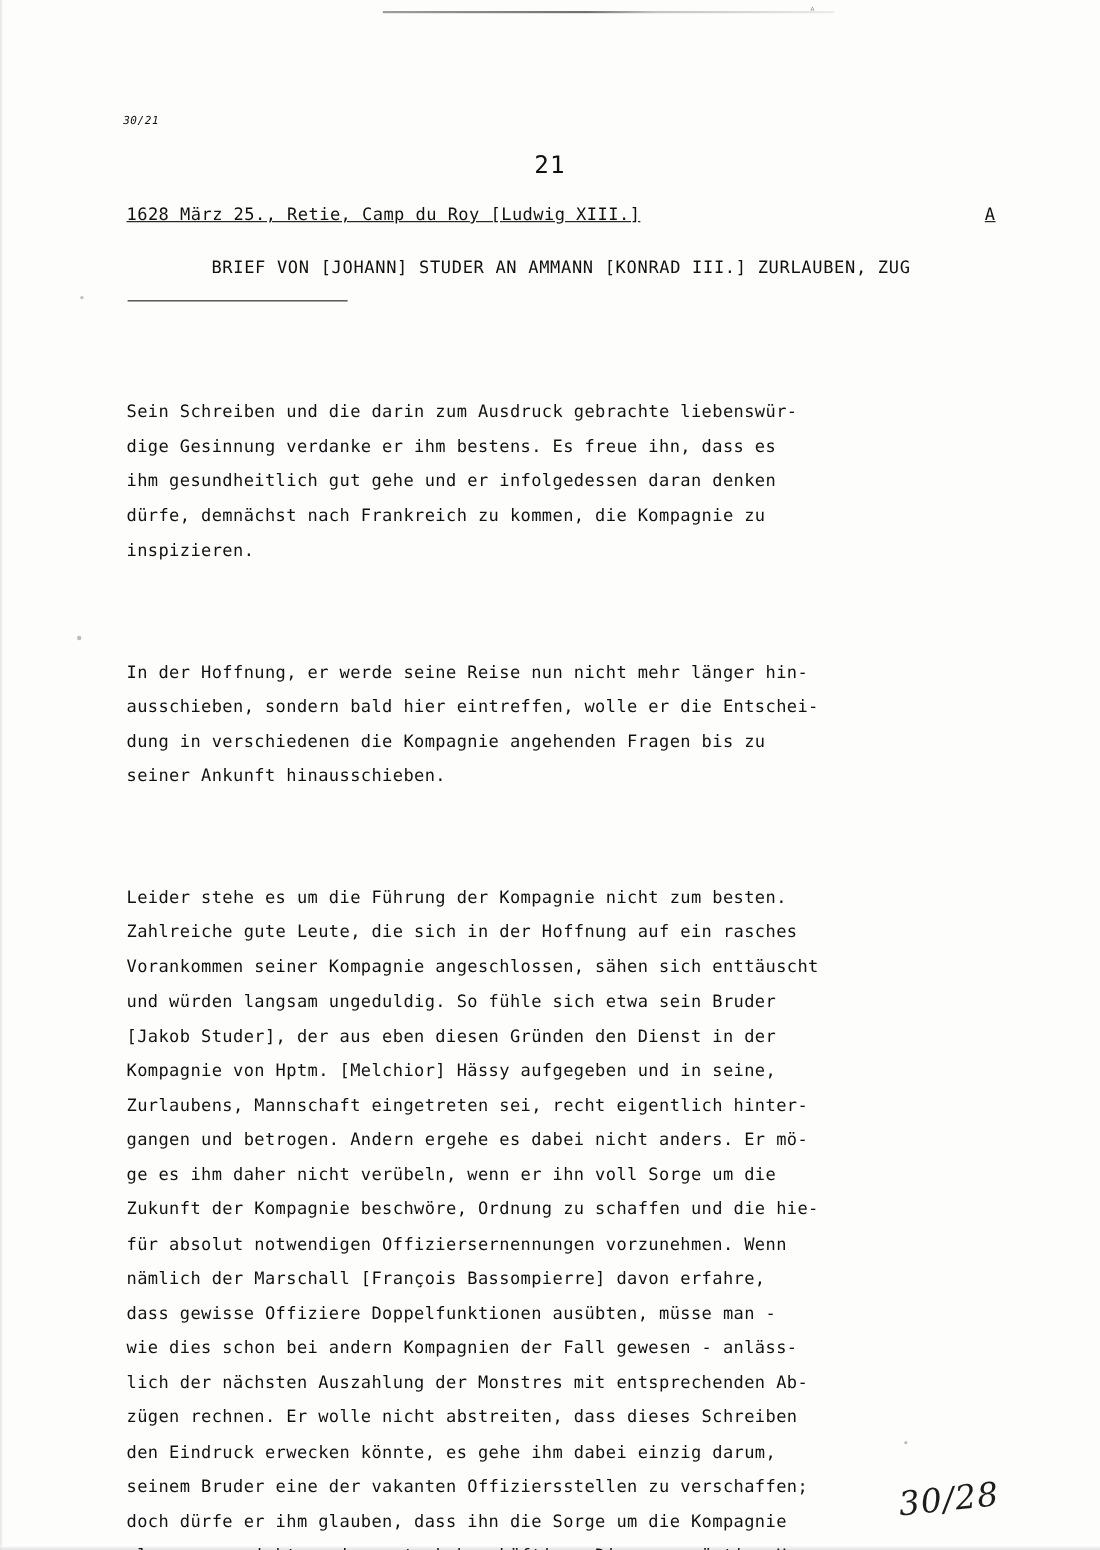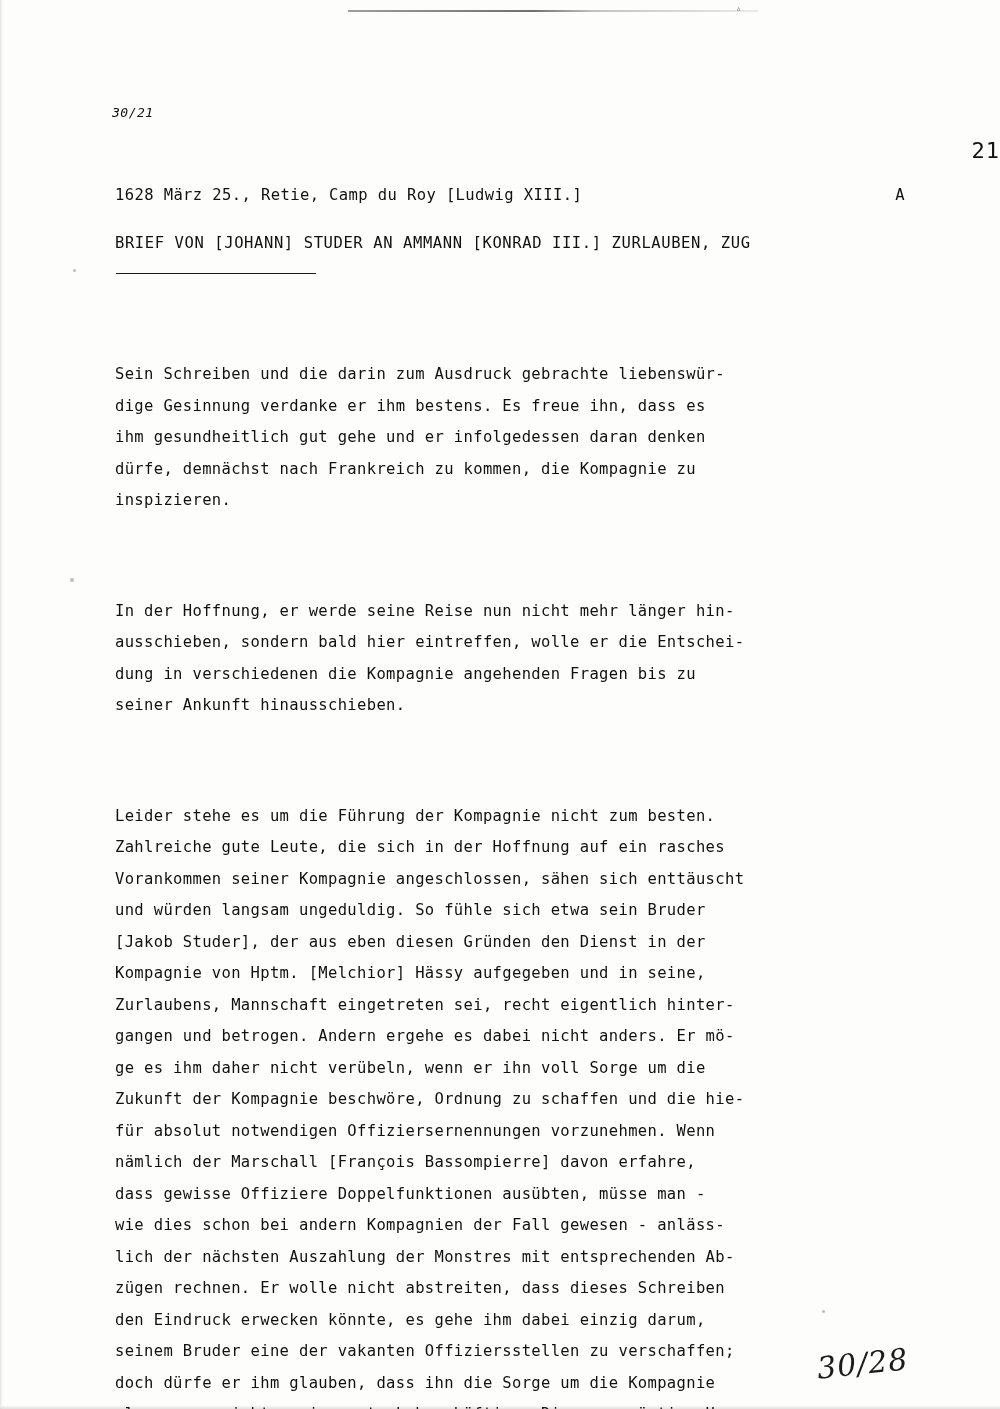--- a/index.html
+++ b/index.html
@@ -62,7 +62,7 @@
     top: 105px;
     left: 112px;
     font-style: italic;
-    font-size: 13px;
+    font-size: 10px;
     letter-spacing: .5px;
   }
   .page-number {

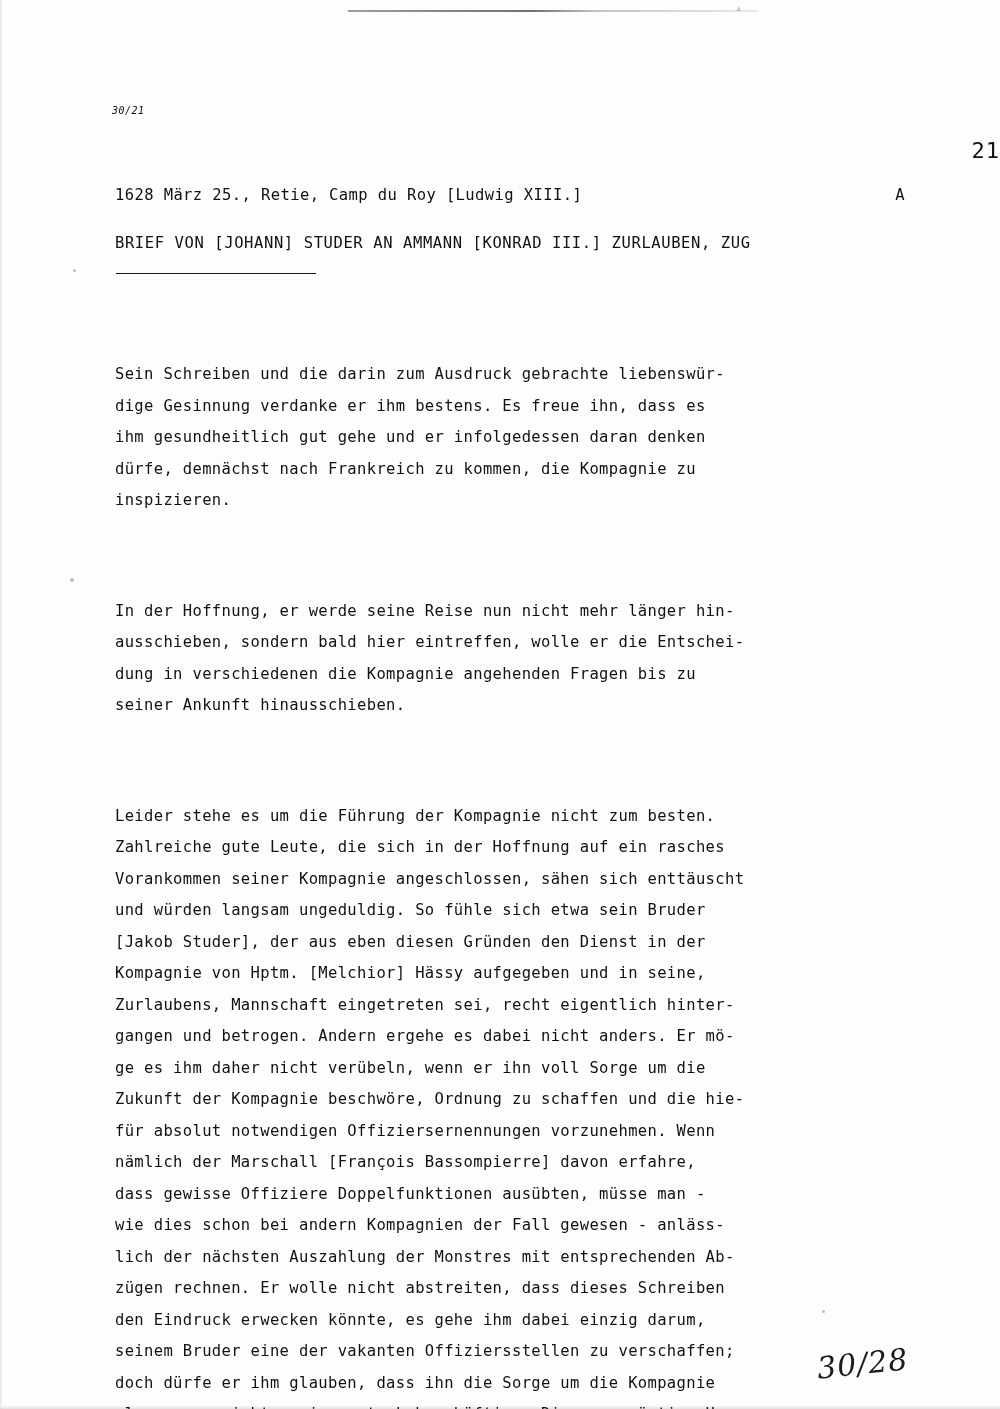--- a/index.html
+++ b/index.html
@@ -70,7 +70,7 @@
     top: 138px;
     left: 0;
     width: 1000px;
-    text-align: right;
+    text-align: center;
     font-size: 22px;
     letter-spacing: 1px;
   }

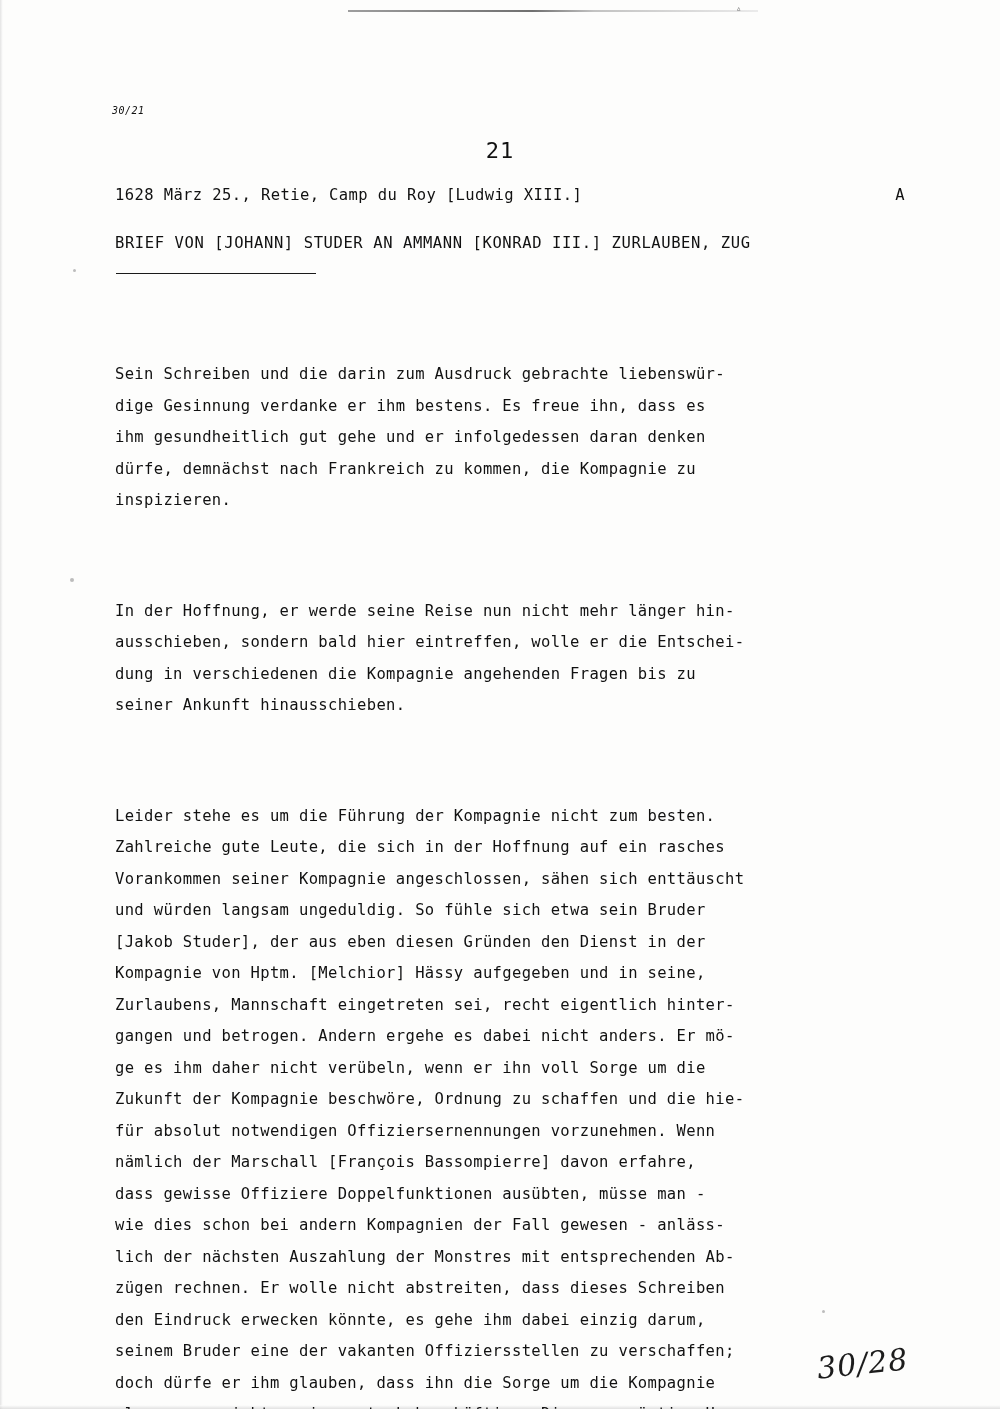--- a/index.html
+++ b/index.html
@@ -86,6 +86,7 @@
   .head-line1 {
     display: flex;
     justify-content: space-between;
+    text-decoration: underline;
   }
   .head-line2 {
     padding-left: 176px;

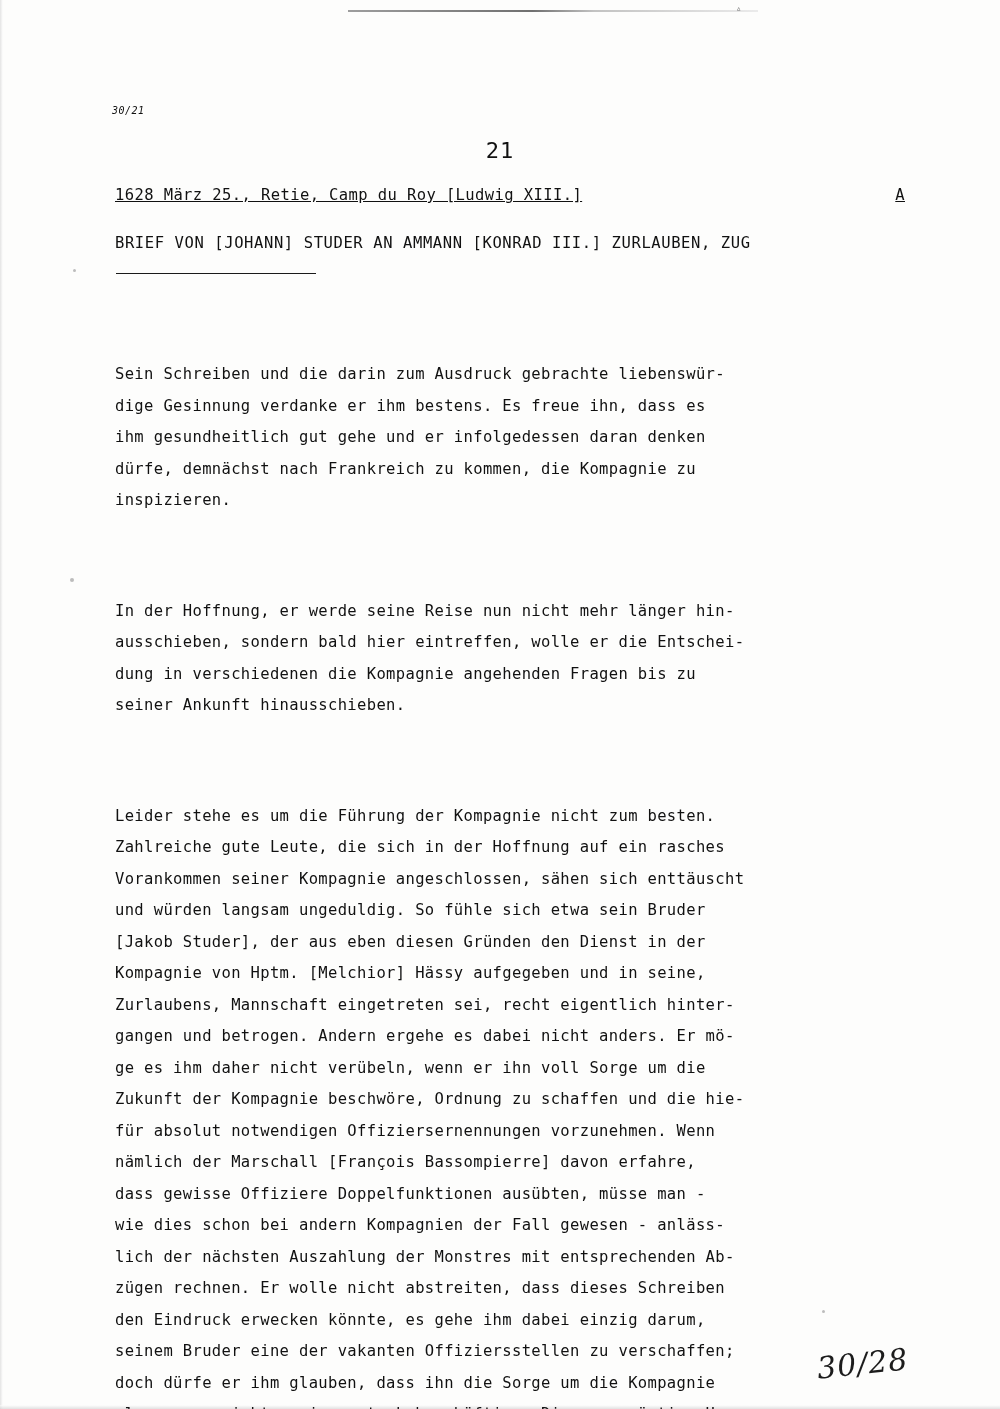--- a/index.html
+++ b/index.html
@@ -94,6 +94,7 @@
   .head-title {
     margin-top: 24px;
     letter-spacing: .6px;
+    text-align: center;
   }
   .rule {
     position: absolute;

